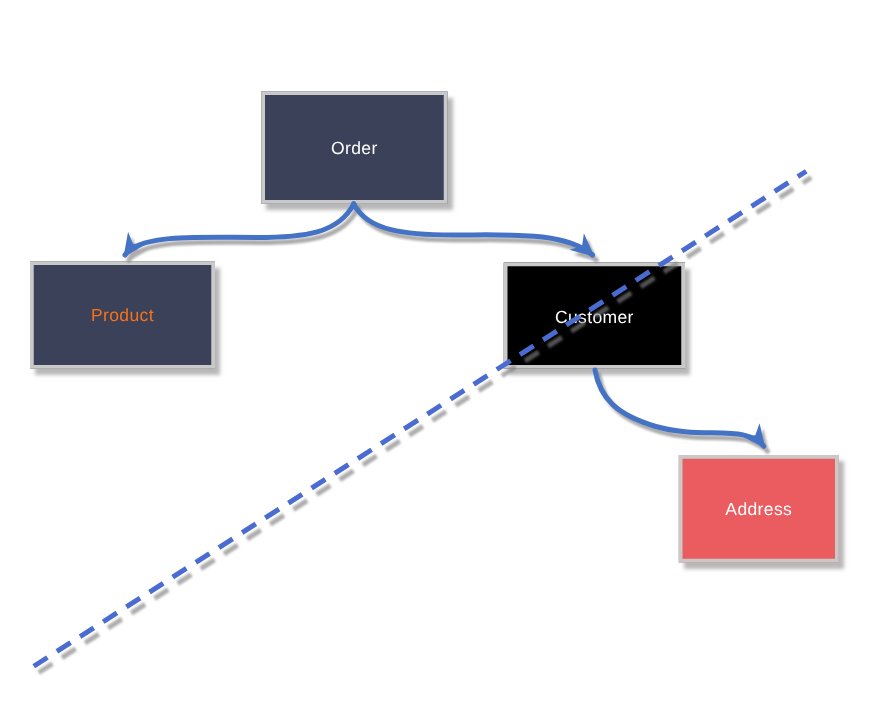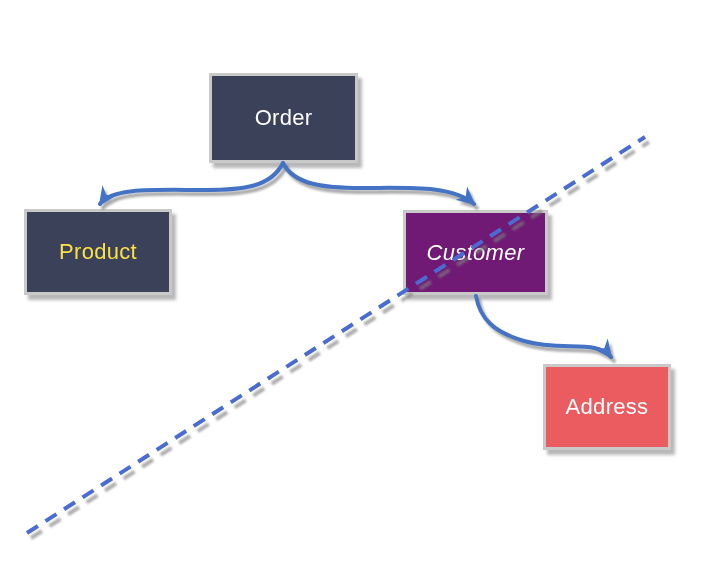--- a/index.html
+++ b/index.html
@@ -27,7 +27,7 @@
     cursor: default;
   }
   .node-label {
-    font-size: 22px;
+    font-size: 14px;
     letter-spacing: 0.3px;
     user-select: none;
   }

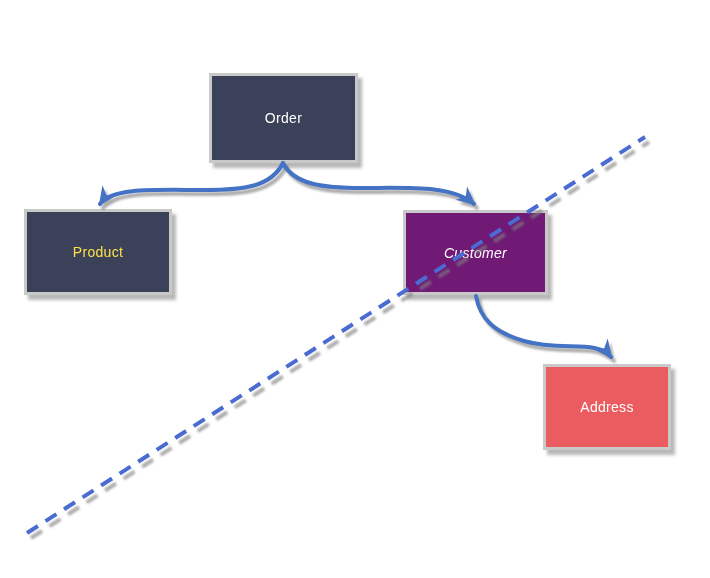--- a/index.html
+++ b/index.html
@@ -65,7 +65,7 @@
     <span class="node-label">Order</span>
   </div>
 
-  <div class="node node-product" style="background-color: rgb(58, 65, 89); color: #fde047;">
+  <div class="node node-product" style="background-color: rgb(58, 65, 89); color: #f97316;">
     <span class="node-label">Product</span>
   </div>
 

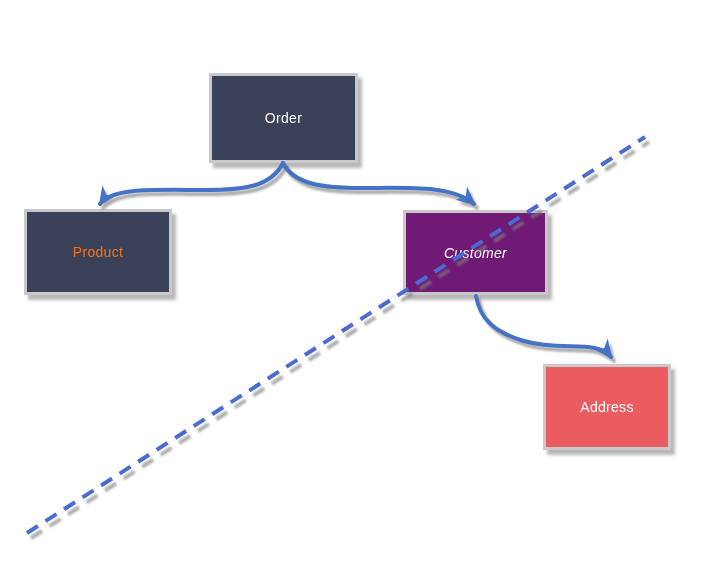--- a/index.html
+++ b/index.html
@@ -69,7 +69,7 @@
     <span class="node-label">Product</span>
   </div>
 
-  <div class="node node-customer" style="background-color: #701a75; color: rgb(255, 255, 255); font-style: italic;">
+  <div class="node node-customer" style="background-color: #000000; color: rgb(255, 255, 255);">
     <span class="node-label">Customer</span>
   </div>
 

